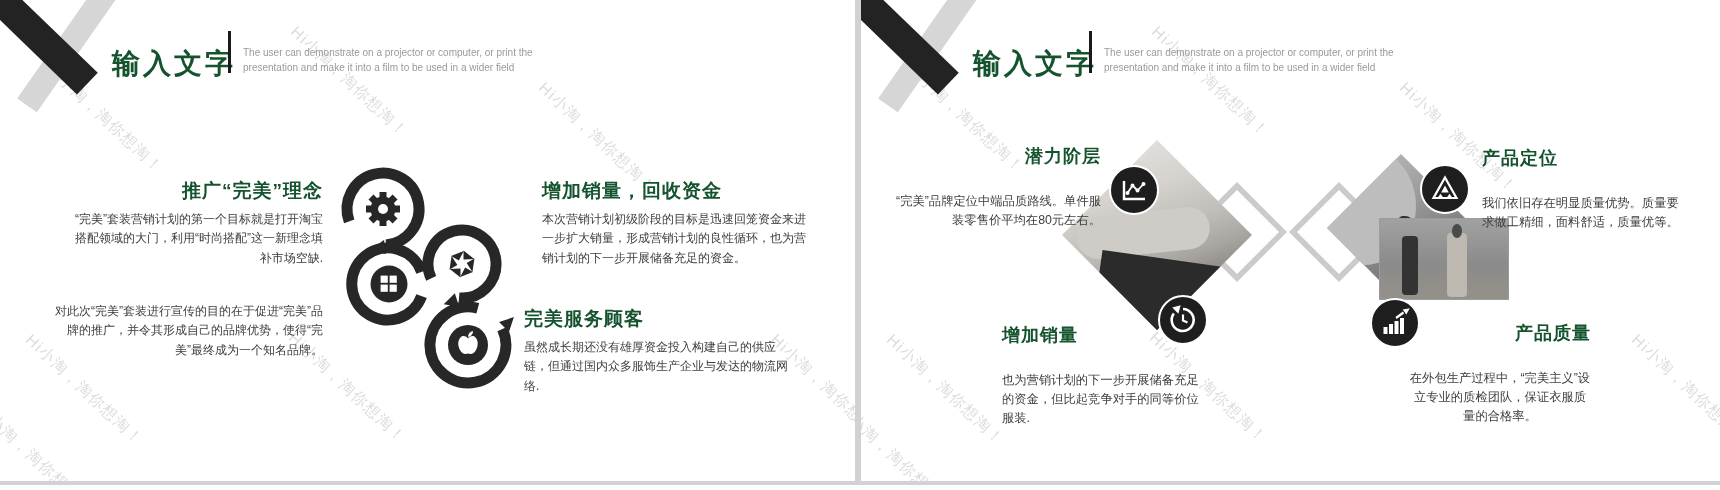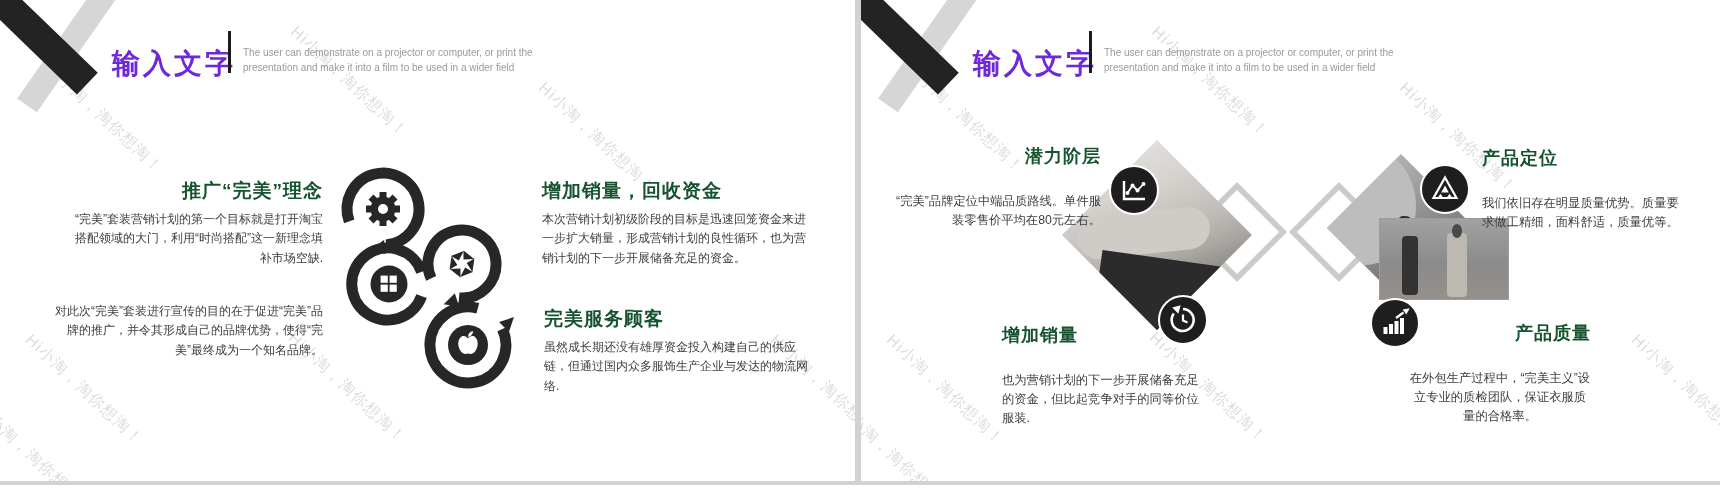--- a/index.html
+++ b/index.html
@@ -22,7 +22,7 @@
   .stripe{position:absolute;z-index:3;}
   .stripe-gray{left:58px;top:-31px;width:24px;height:150px;background:#d6d6d6;transform:rotate(35deg);}
   .stripe-black{left:22px;top:-35px;width:30px;height:140px;background:#232323;transform:rotate(-46deg);}
-  .slide-title{position:absolute;left:112px;top:26px;font-size:28px;font-weight:800;color:#6d28d9;
+  .slide-title{position:absolute;left:112px;top:26px;font-size:28px;font-weight:800;color:#14532d;
       letter-spacing:3px;z-index:4;text-align:right;}
   .title-rule{position:absolute;left:228px;top:31px;width:3px;height:42px;background:#1a1a1a;z-index:4;}
   .slide-sub{position:absolute;left:243px;top:35px;width:318px;font-size:10px;line-height:1.5;

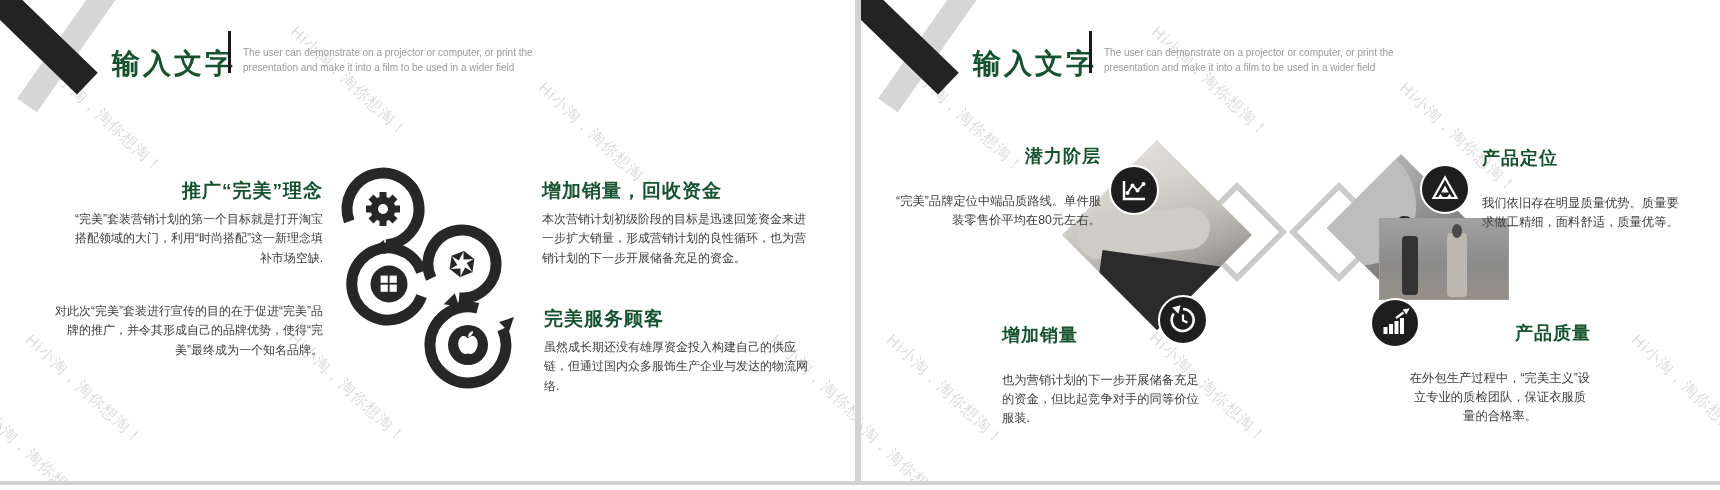--- a/index.html
+++ b/index.html
@@ -99,7 +99,7 @@
     <h3>增加销量，回收资金</h3>
     <p>本次营销计划初级阶段的目标是迅速回笼资金来进一步扩大销量，形成营销计划的良性循环，也为营销计划的下一步开展储备充足的资金。</p>
   </div>
-  <div class="tblock align-l" style="left:544px;top:306px;width:266px">
+  <div class="tblock align-l" style="left:524px;top:306px;width:266px">
     <h3>完美服务顾客</h3>
     <p>虽然成长期还没有雄厚资金投入构建自己的供应链，但通过国内众多服饰生产企业与发达的物流网络.</p>
   </div>

